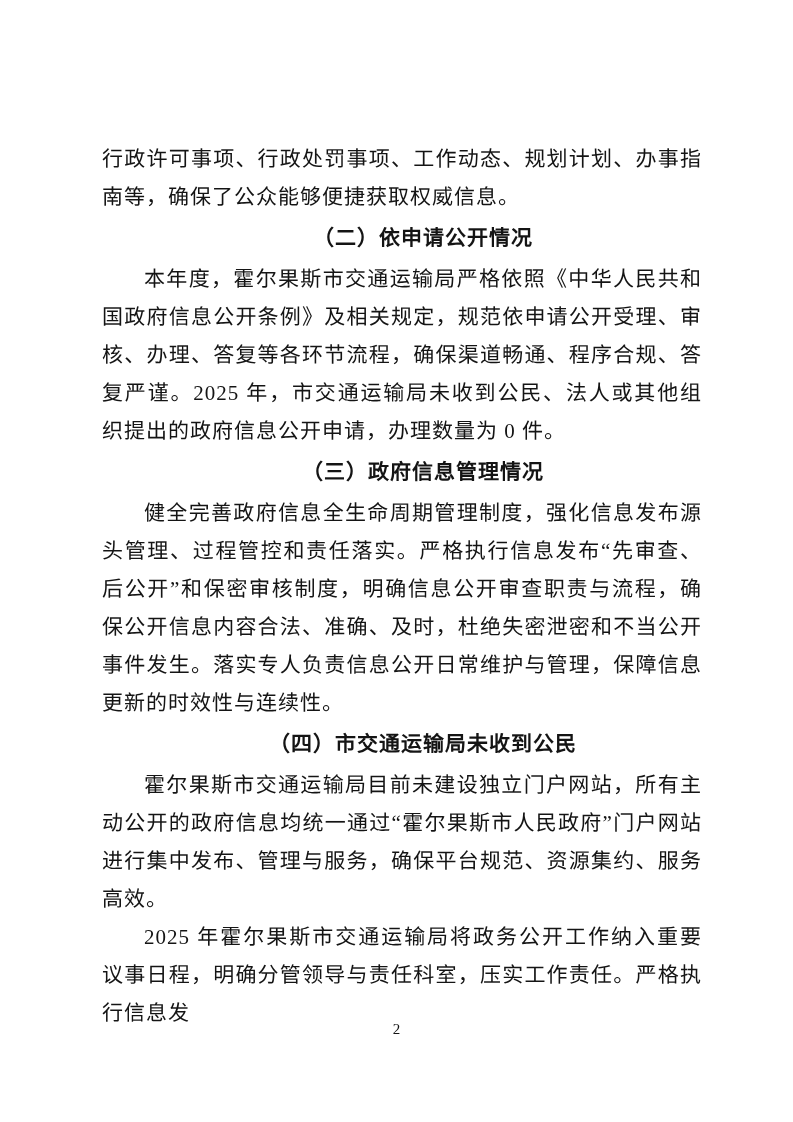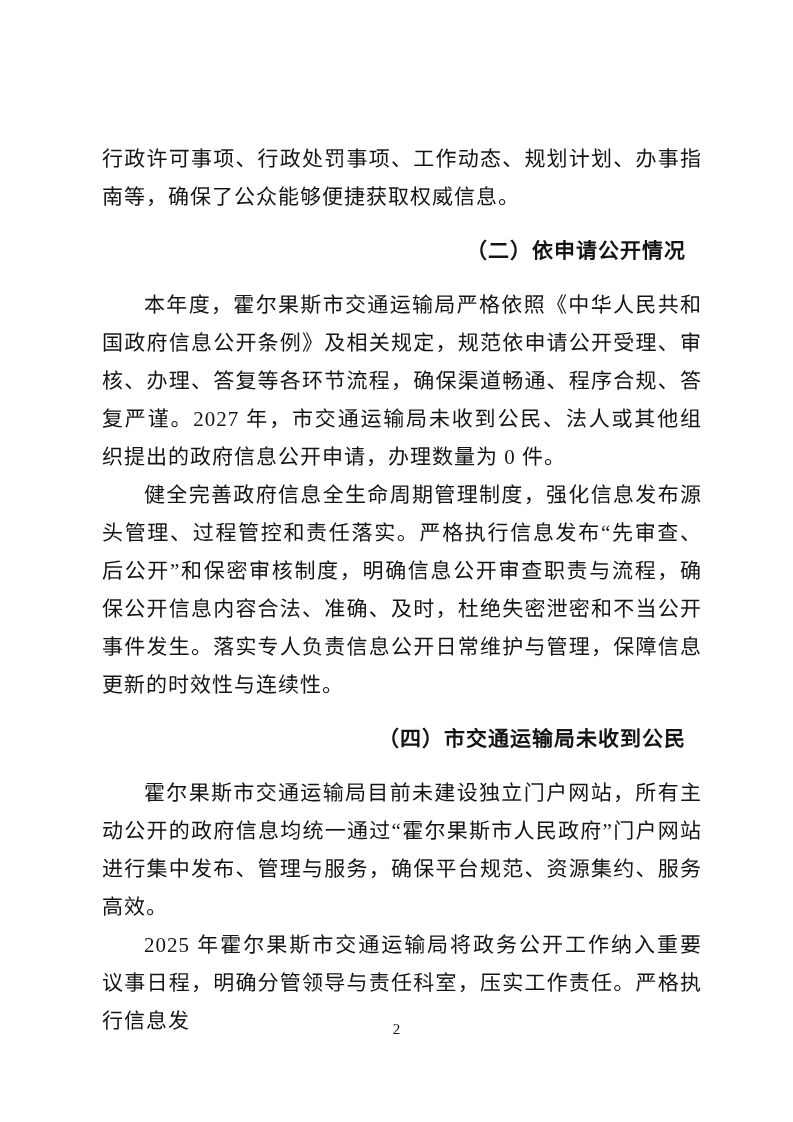--- a/index.html
+++ b/index.html
@@ -37,13 +37,13 @@
     text-indent: 0;
   }
   .heading {
-    margin: 16px;
+    margin: 3px;
     padding: 0;
     font-size: 21px;
     line-height: 38px;
     font-weight: bold;
     text-indent: 2em;
-    text-align: right;
+    text-align: center;
   }
   .page-number {
     position: absolute;

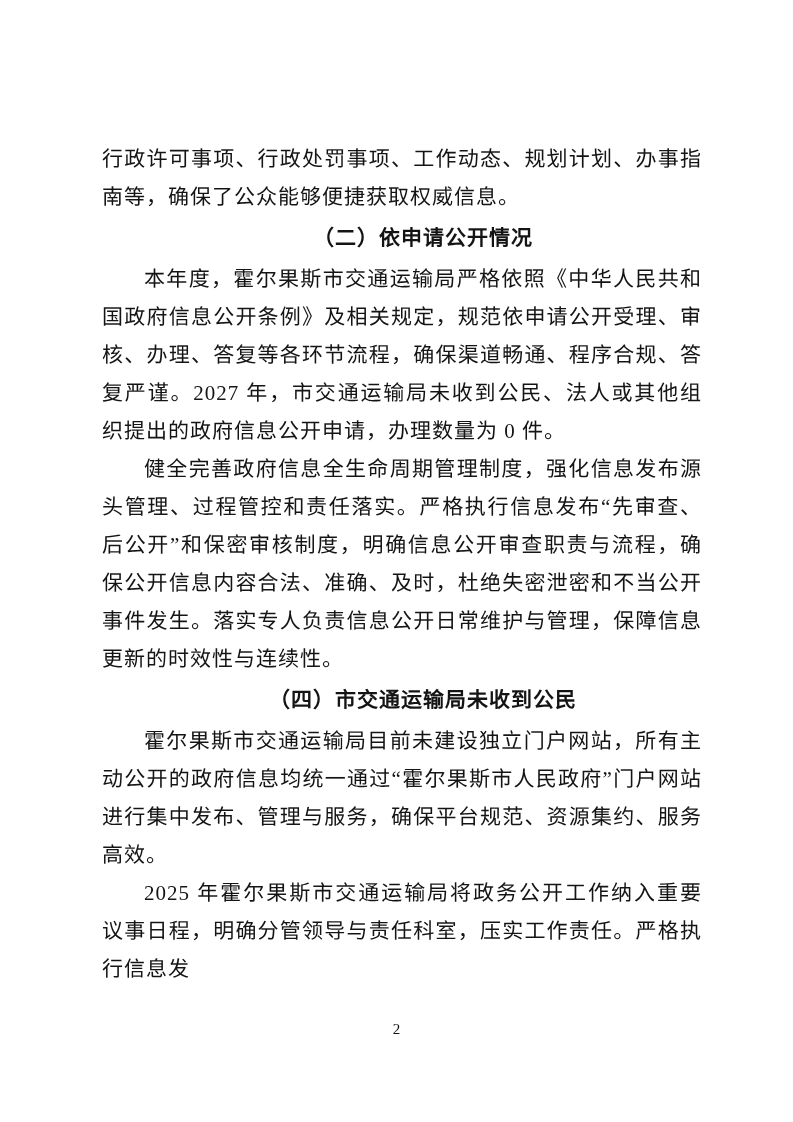--- a/index.html
+++ b/index.html
@@ -64,7 +64,7 @@
   <div class="content">
     <p class="para no-indent">行政许可事项、行政处罚事项、工作动态、规划计划、办事指南等，确保了公众能够便捷获取权威信息。</p>
     <h3 class="heading">（二）依申请公开情况</h3>
-    <p class="para">本年度，霍尔果斯市交通运输局严格依照《中华人民共和国政府信息公开条例》及相关规定，规范依申请公开受理、审核、办理、答复等各环节流程，确保渠道畅通、程序合规、答复严谨。2027 年，市交通运输局未收到公民、法人或其他组织提出的政府信息公开申请，办理数量为 0 件。</p>
+    <p class="para">本年度，霍尔果斯市交通运输局严格依照《中华人民共和国政府信息公开条例》及相关规定，规范依申请公开受理、审核、办理、答复等各环节流程，确保渠道畅通、程序合规、答复严谨。2025 年，市交通运输局未收到公民、法人或其他组织提出的政府信息公开申请，办理数量为 0 件。</p>
     <p class="para">健全完善政府信息全生命周期管理制度，强化信息发布源头管理、过程管控和责任落实。严格执行信息发布“先审查、后公开”和保密审核制度，明确信息公开审查职责与流程，确保公开信息内容合法、准确、及时，杜绝失密泄密和不当公开事件发生。落实专人负责信息公开日常维护与管理，保障信息更新的时效性与连续性。</p>
     <h3 class="heading">（四）市交通运输局未收到公民</h3>
     <p class="para">霍尔果斯市交通运输局目前未建设独立门户网站，所有主动公开的政府信息均统一通过“霍尔果斯市人民政府”门户网站进行集中发布、管理与服务，确保平台规范、资源集约、服务高效。</p>

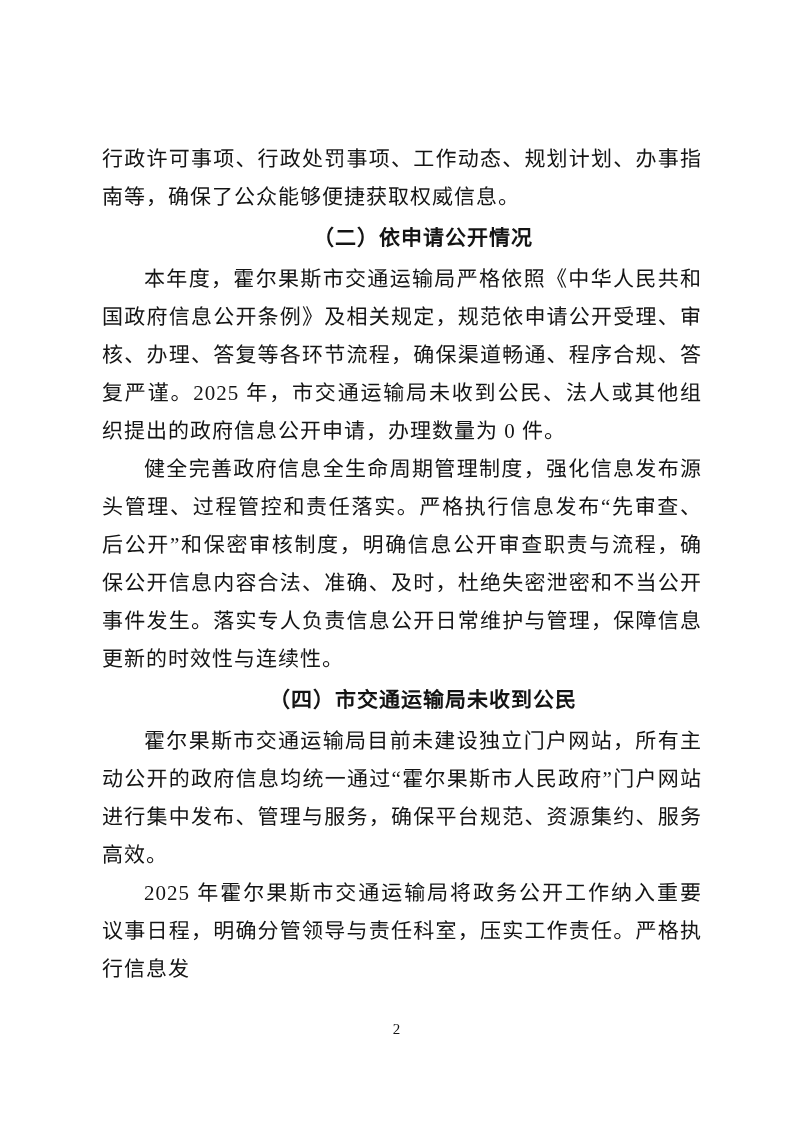--- a/index.html
+++ b/index.html
@@ -65,6 +65,7 @@
     <p class="para no-indent">行政许可事项、行政处罚事项、工作动态、规划计划、办事指南等，确保了公众能够便捷获取权威信息。</p>
     <h3 class="heading">（二）依申请公开情况</h3>
     <p class="para">本年度，霍尔果斯市交通运输局严格依照《中华人民共和国政府信息公开条例》及相关规定，规范依申请公开受理、审核、办理、答复等各环节流程，确保渠道畅通、程序合规、答复严谨。2025 年，市交通运输局未收到公民、法人或其他组织提出的政府信息公开申请，办理数量为 0 件。</p>
+    <h3 class="heading">（三）政府信息管理情况</h3>
     <p class="para">健全完善政府信息全生命周期管理制度，强化信息发布源头管理、过程管控和责任落实。严格执行信息发布“先审查、后公开”和保密审核制度，明确信息公开审查职责与流程，确保公开信息内容合法、准确、及时，杜绝失密泄密和不当公开事件发生。落实专人负责信息公开日常维护与管理，保障信息更新的时效性与连续性。</p>
     <h3 class="heading">（四）市交通运输局未收到公民</h3>
     <p class="para">霍尔果斯市交通运输局目前未建设独立门户网站，所有主动公开的政府信息均统一通过“霍尔果斯市人民政府”门户网站进行集中发布、管理与服务，确保平台规范、资源集约、服务高效。</p>

